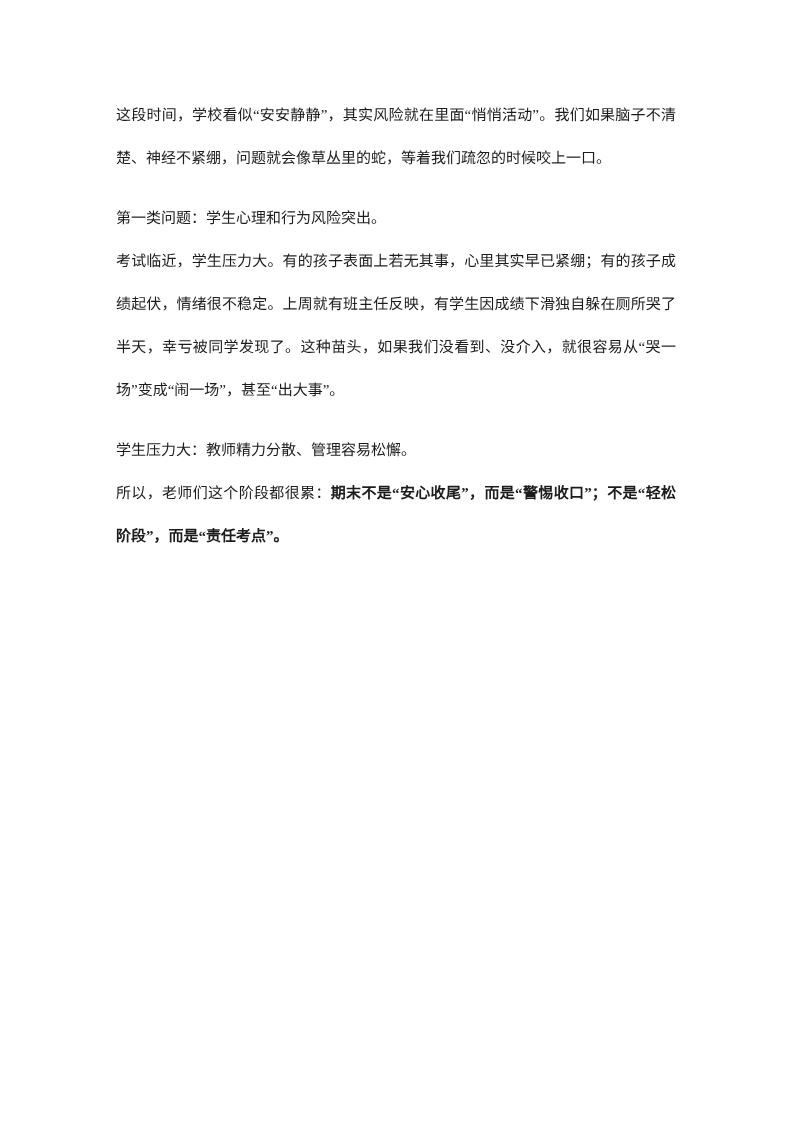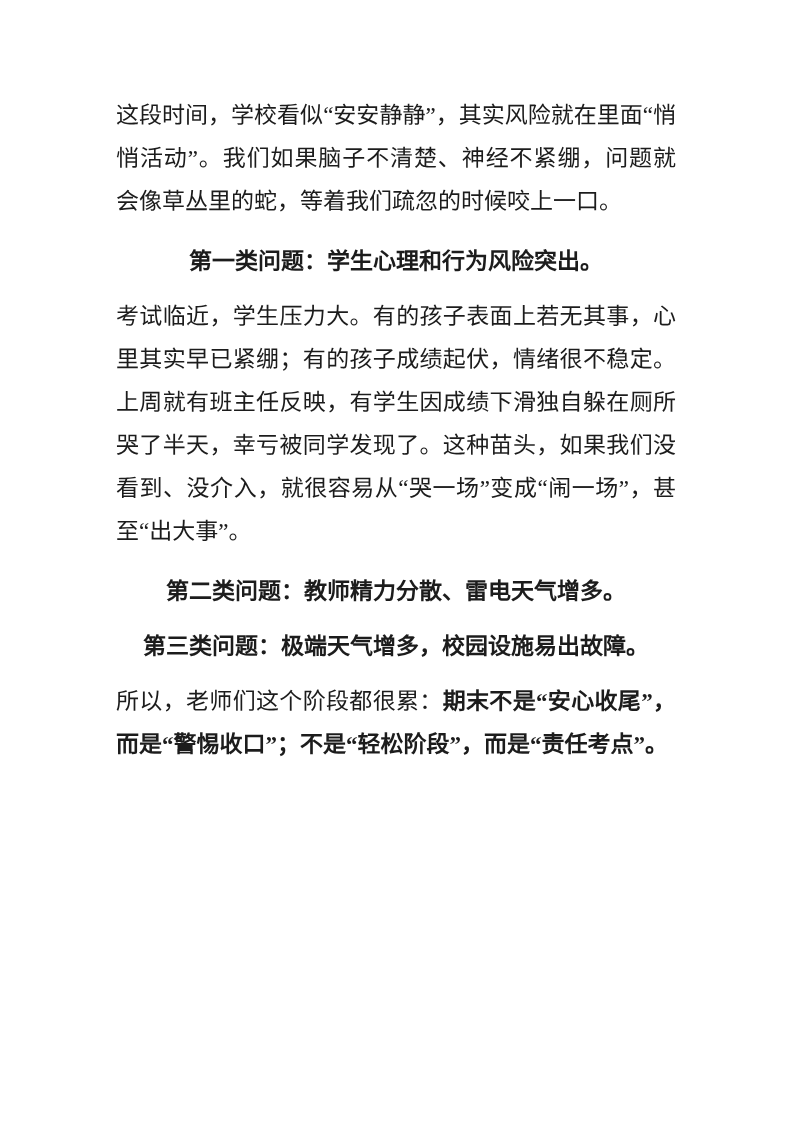--- a/index.html
+++ b/index.html
@@ -20,7 +20,7 @@
     color: #1c1c1c;
   }
   .doc p {
-    font-size: 23px;
+    font-size: 15px;
     line-height: 43px;
     margin: 0 0 17px 0;
     text-align: justify;

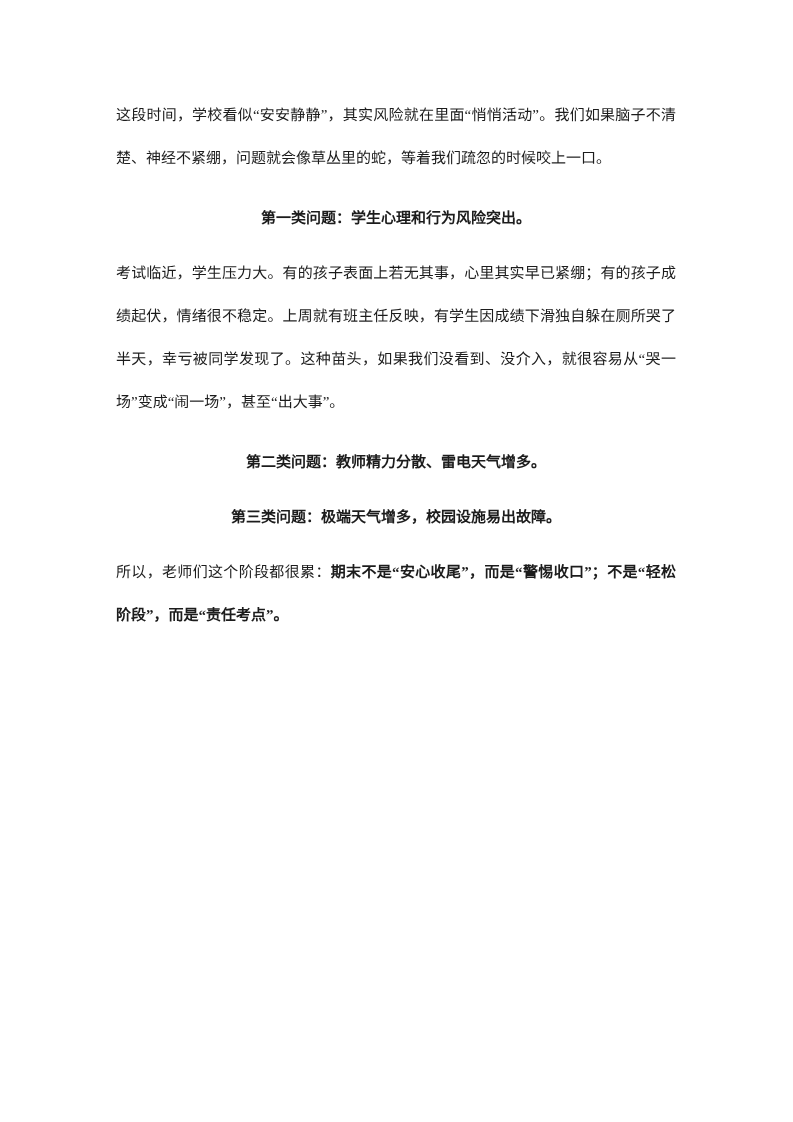--- a/index.html
+++ b/index.html
@@ -28,9 +28,9 @@
     word-break: break-all;
   }
   .doc p.heading {
-    font-weight: bold;
-    margin: 12px;
-    text-align: center;
+    font-weight: normal;
+    margin: 0;
+    text-align: left;
   }
   .doc p.closing .bold-run {
     font-weight: bold;

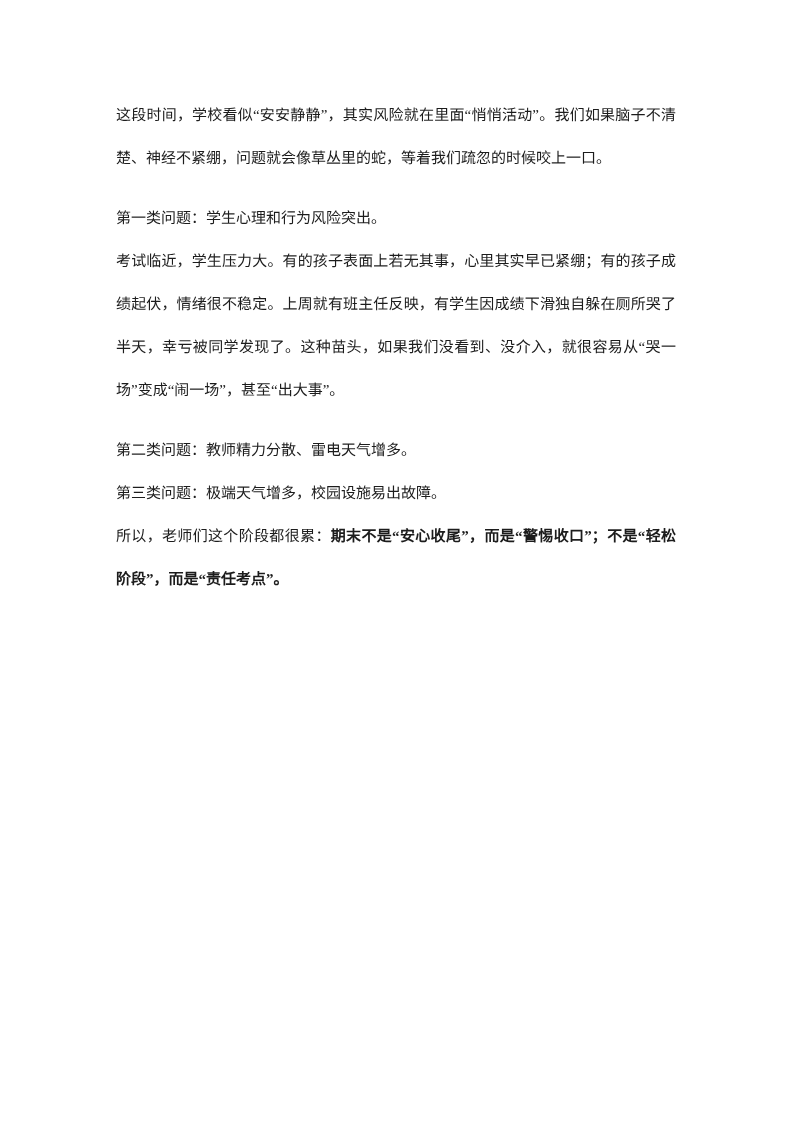--- a/index.html
+++ b/index.html
@@ -48,7 +48,7 @@
 
     <p>考试临近，学生压力大。有的孩子表面上若无其事，心里其实早已紧绷；有的孩子成绩起伏，情绪很不稳定。上周就有班主任反映，有学生因成绩下滑独自躲在厕所哭了半天，幸亏被同学发现了。这种苗头，如果我们没看到、没介入，就很容易从“哭一场”变成“闹一场”，甚至“出大事”。</p>
 
-    <p class="heading">第二类问题：教师精力分散、雷电天气增多。</p>
+    <p class="heading">学生压力大：教师精力分散、管理容易松懈。</p>
 
 
     <p class="heading">第三类问题：极端天气增多，校园设施易出故障。</p>

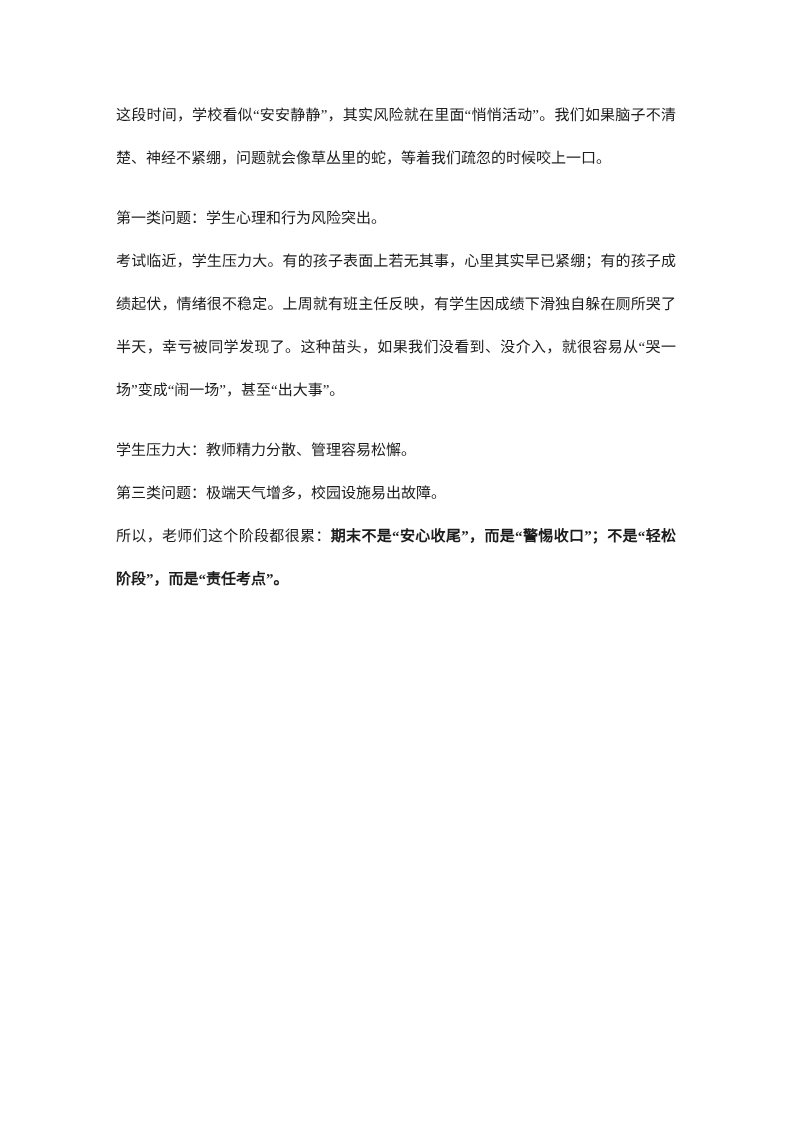--- a/index.html
+++ b/index.html
@@ -51,7 +51,6 @@
     <p class="heading">学生压力大：教师精力分散、管理容易松懈。</p>
 
 
-    <p class="heading">第三类问题：极端天气增多，校园设施易出故障。</p>
 
 
     <p class="closing"><span class="normal-run">所以，老师们这个阶段都很累：</span><span class="bold-run">期末不是“安心收尾”，而是“警惕收口”；不是“轻松阶段”，而是“责任考点”。</span></p>

